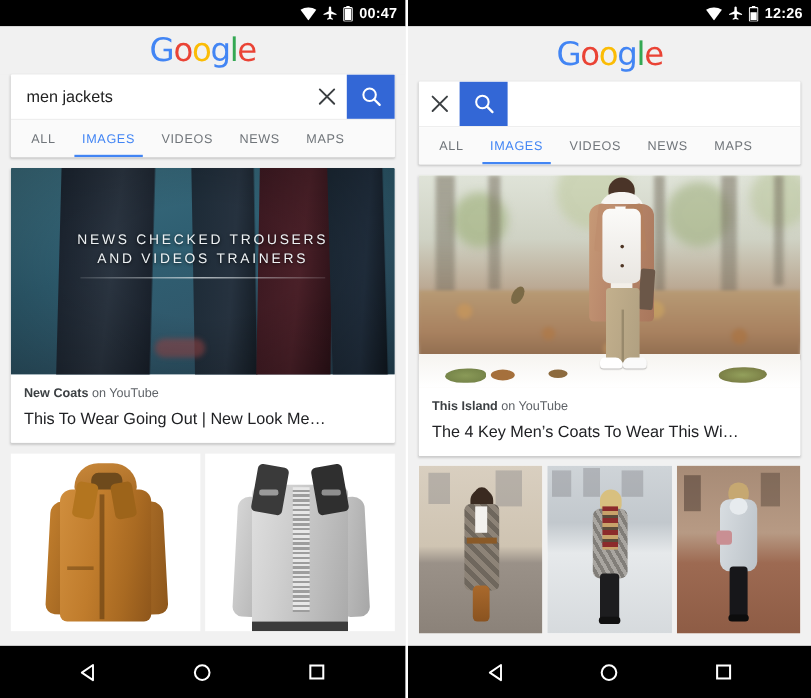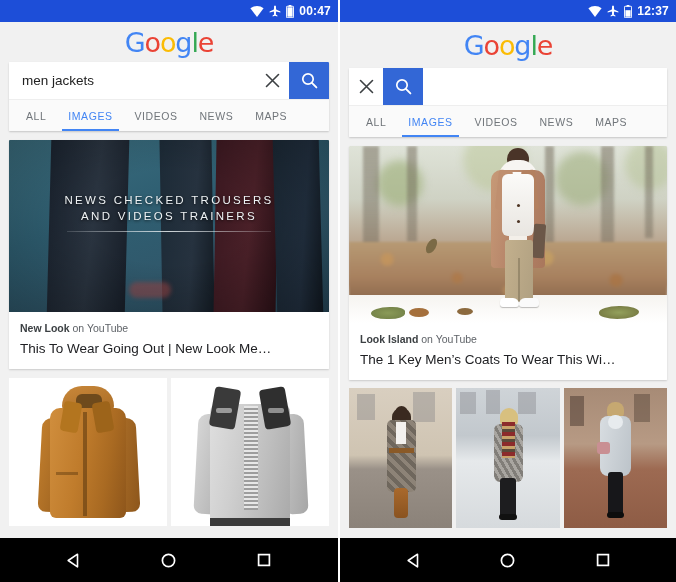--- a/index.html
+++ b/index.html
@@ -31,7 +31,7 @@
   
   .statusbar {
     height: 22px;
-    background: #1d4ed8;
+    background: #000000;
     flex: 0 0 22px;
     display: flex;
     align-items: center;

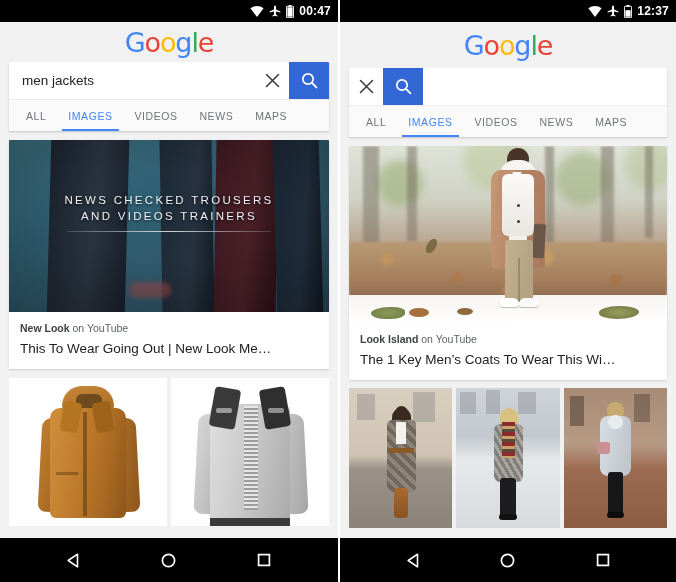--- a/index.html
+++ b/index.html
@@ -500,7 +500,7 @@
           <rect x="0.4" y="1.3" width="7.2" height="11.4" rx="0.8" fill="none" stroke="#ffffff" stroke-width="1"></rect>
           <rect x="1.4" y="5.2" width="5.2" height="6.5" fill="#ffffff"></rect>
         </svg>
-      <span class="sb-time">12:37</span>
+      <span class="sb-time">12:26</span>
     </div>
 
     <div class="content">

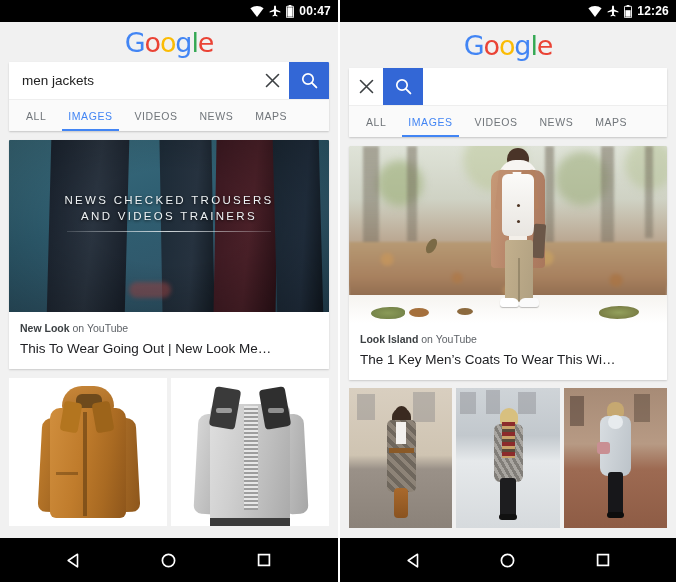--- a/index.html
+++ b/index.html
@@ -432,7 +432,7 @@
           <div class="overlay-rule"></div>
         </div>
         <div class="caption">
-          <div class="cap-src"><b>New Look</b><span> on YouTube</span></div>
+          <div class="cap-src"><b>New Coats</b><span> on YouTube</span></div>
           <div class="cap-title">This To Wear Going Out | New Look Me…</div>
         </div>
       </div>

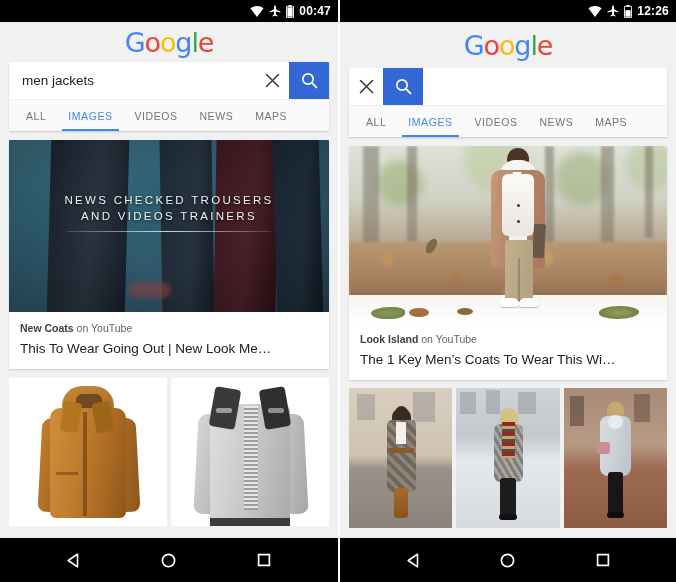--- a/index.html
+++ b/index.html
@@ -564,7 +564,7 @@
           </div>
         </div>
         <div class="caption">
-          <div class="cap-src"><b>Look Island</b><span> on YouTube</span></div>
+          <div class="cap-src"><b>This Island</b><span> on YouTube</span></div>
           <div class="cap-title">The 1 Key Men’s Coats To Wear This Wi…</div>
         </div>
       </div>

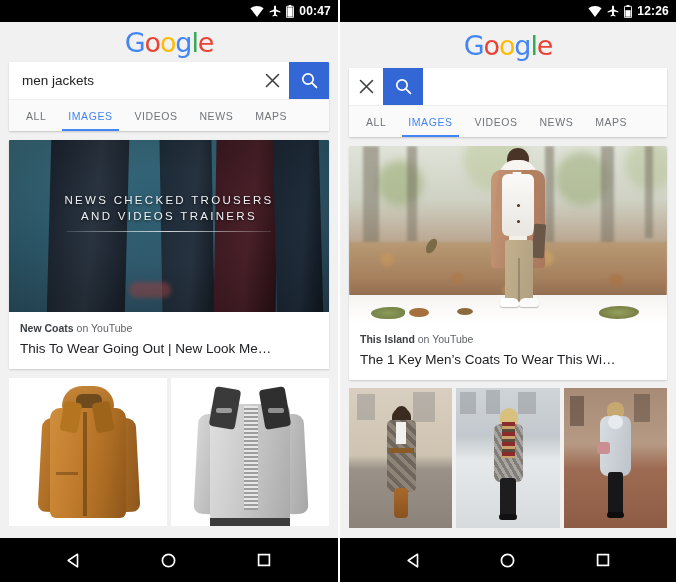--- a/index.html
+++ b/index.html
@@ -565,7 +565,7 @@
         </div>
         <div class="caption">
           <div class="cap-src"><b>This Island</b><span> on YouTube</span></div>
-          <div class="cap-title">The 1 Key Men’s Coats To Wear This Wi…</div>
+          <div class="cap-title">The 4 Key Men’s Coats To Wear This Wi…</div>
         </div>
       </div>
 

